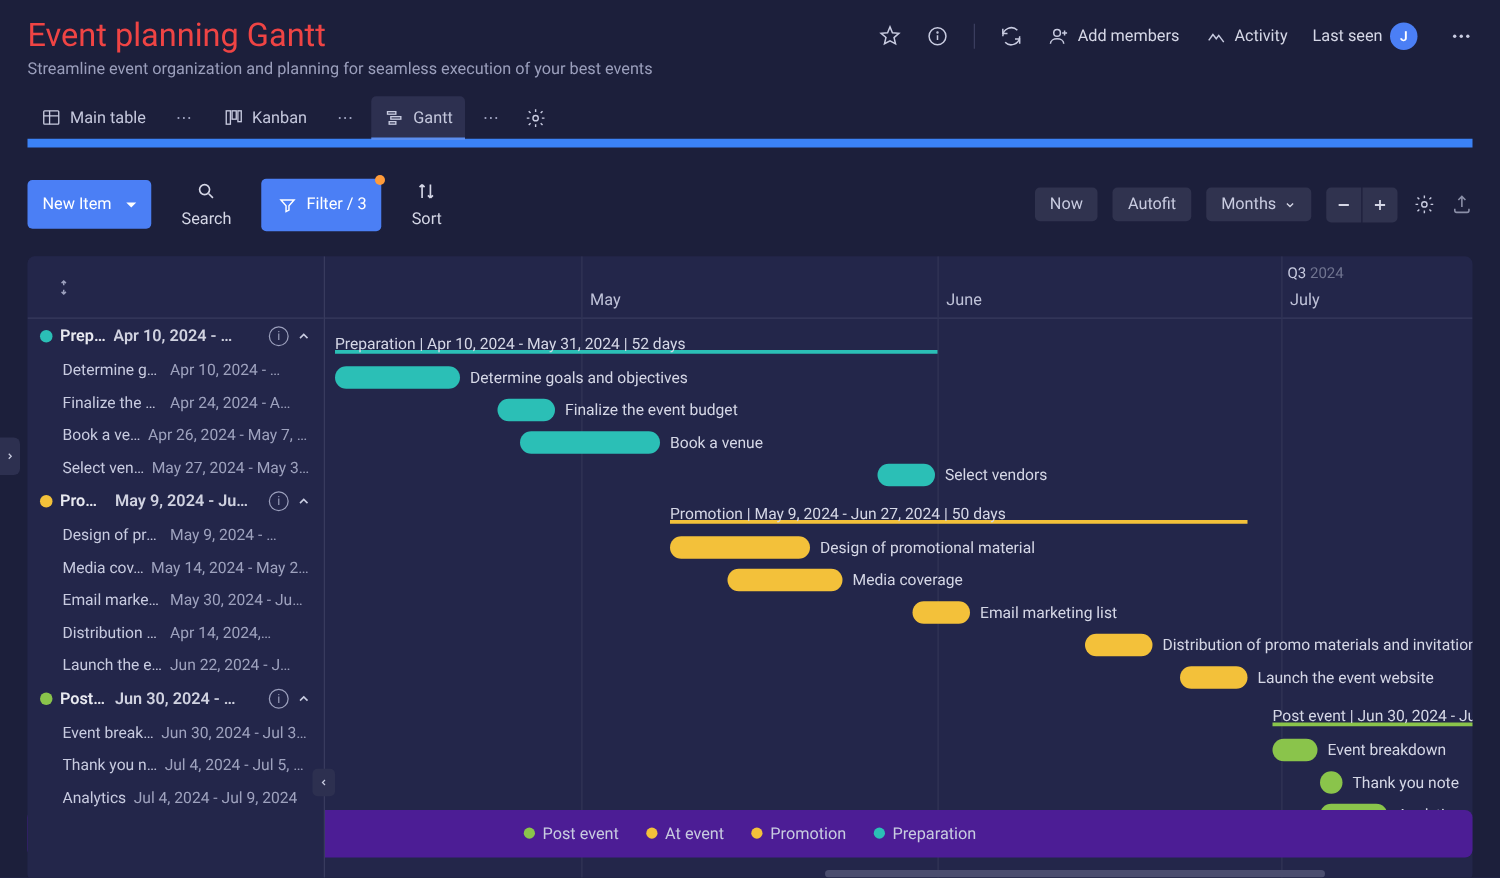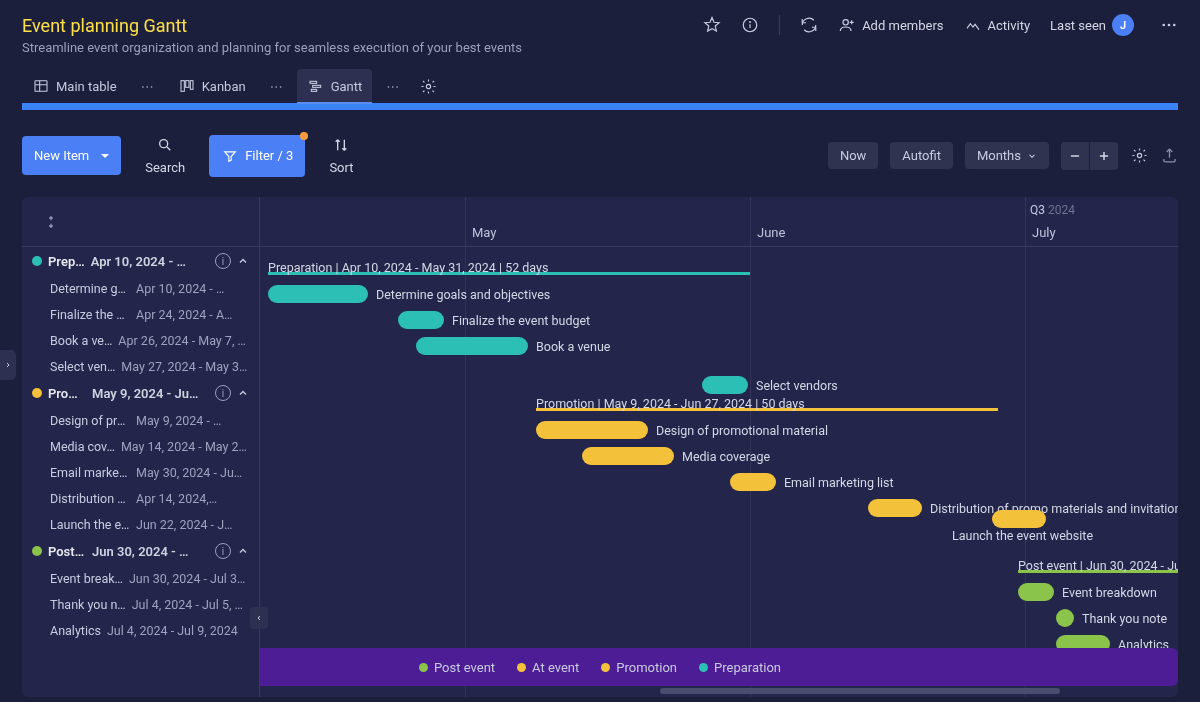--- a/index.html
+++ b/index.html
@@ -6,7 +6,7 @@
 body { background:#1c1f3b; color:#c8cbe0; font-size:13px; width:1200px; height:702px; overflow:hidden; position:relative; }
 .top { padding:14px 22px 0 22px; }
 .title-row { display:flex; align-items:center; gap:20px; }
-.title { font-size:18px; font-weight:400; color:#fde047; flex:0 0 auto; }
+.title { font-size:26px; font-weight:400; color:#ef4444; flex:0 0 auto; }
 .spacer { flex:1; }
 .ic { display:inline-flex; align-items:center; justify-content:center; width:18px; height:18px; }
 .top-act { display:flex; align-items:center; gap:6px; color:#d5d7e6; cursor:pointer; font-size:13px; }

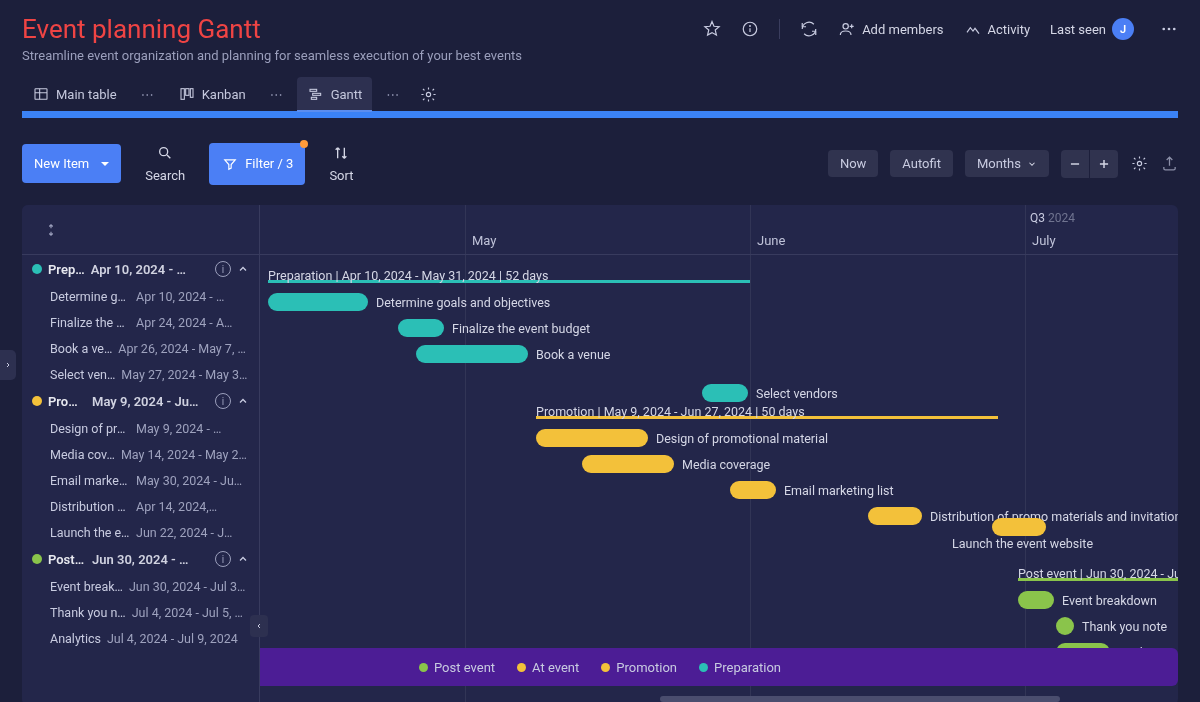--- a/index.html
+++ b/index.html
@@ -363,7 +363,7 @@
           <div class="bar" style="width:112px;background:#2bbfb6"></div>
           <span class="bar-label">Book a venue</span>
         </div>
-        <div class="bar-row" style="top: 128px; left: 442px;">
+        <div class="bar-row" style="top: 115px; left: 442px;">
           <div class="bar" style="width:46px;background:#2bbfb6"></div>
           <span class="bar-label">Select vendors</span>
         </div>

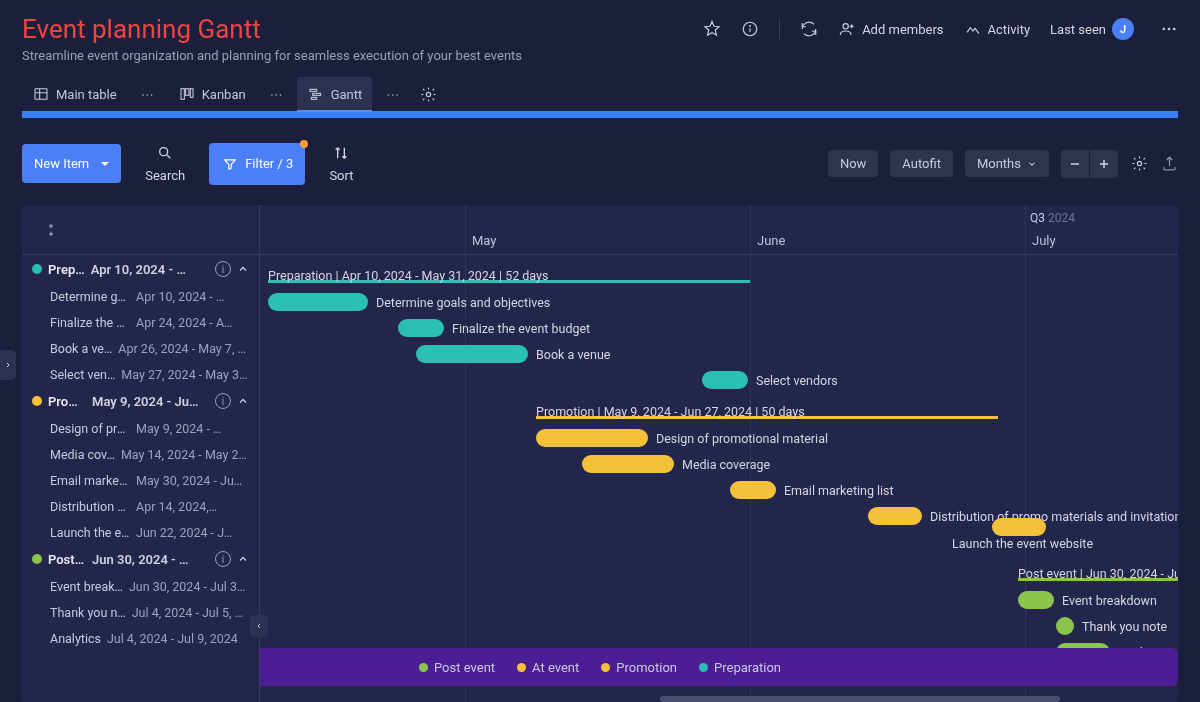--- a/index.html
+++ b/index.html
@@ -387,7 +387,7 @@
           <div class="bar" style="width:54px;background:#f3c13a"></div>
           <span class="bar-label">Distribution of promo materials and invitations</span>
         </div>
-        <div class="bar-row" style="top: 263px; left: 684px; flex-direction: column;">
+        <div class="bar-row" style="top: 277px; left: 684px;">
           <div class="bar" style="width:54px;background:#f3c13a"></div>
           <span class="bar-label">Launch the event website</span>
         </div>

